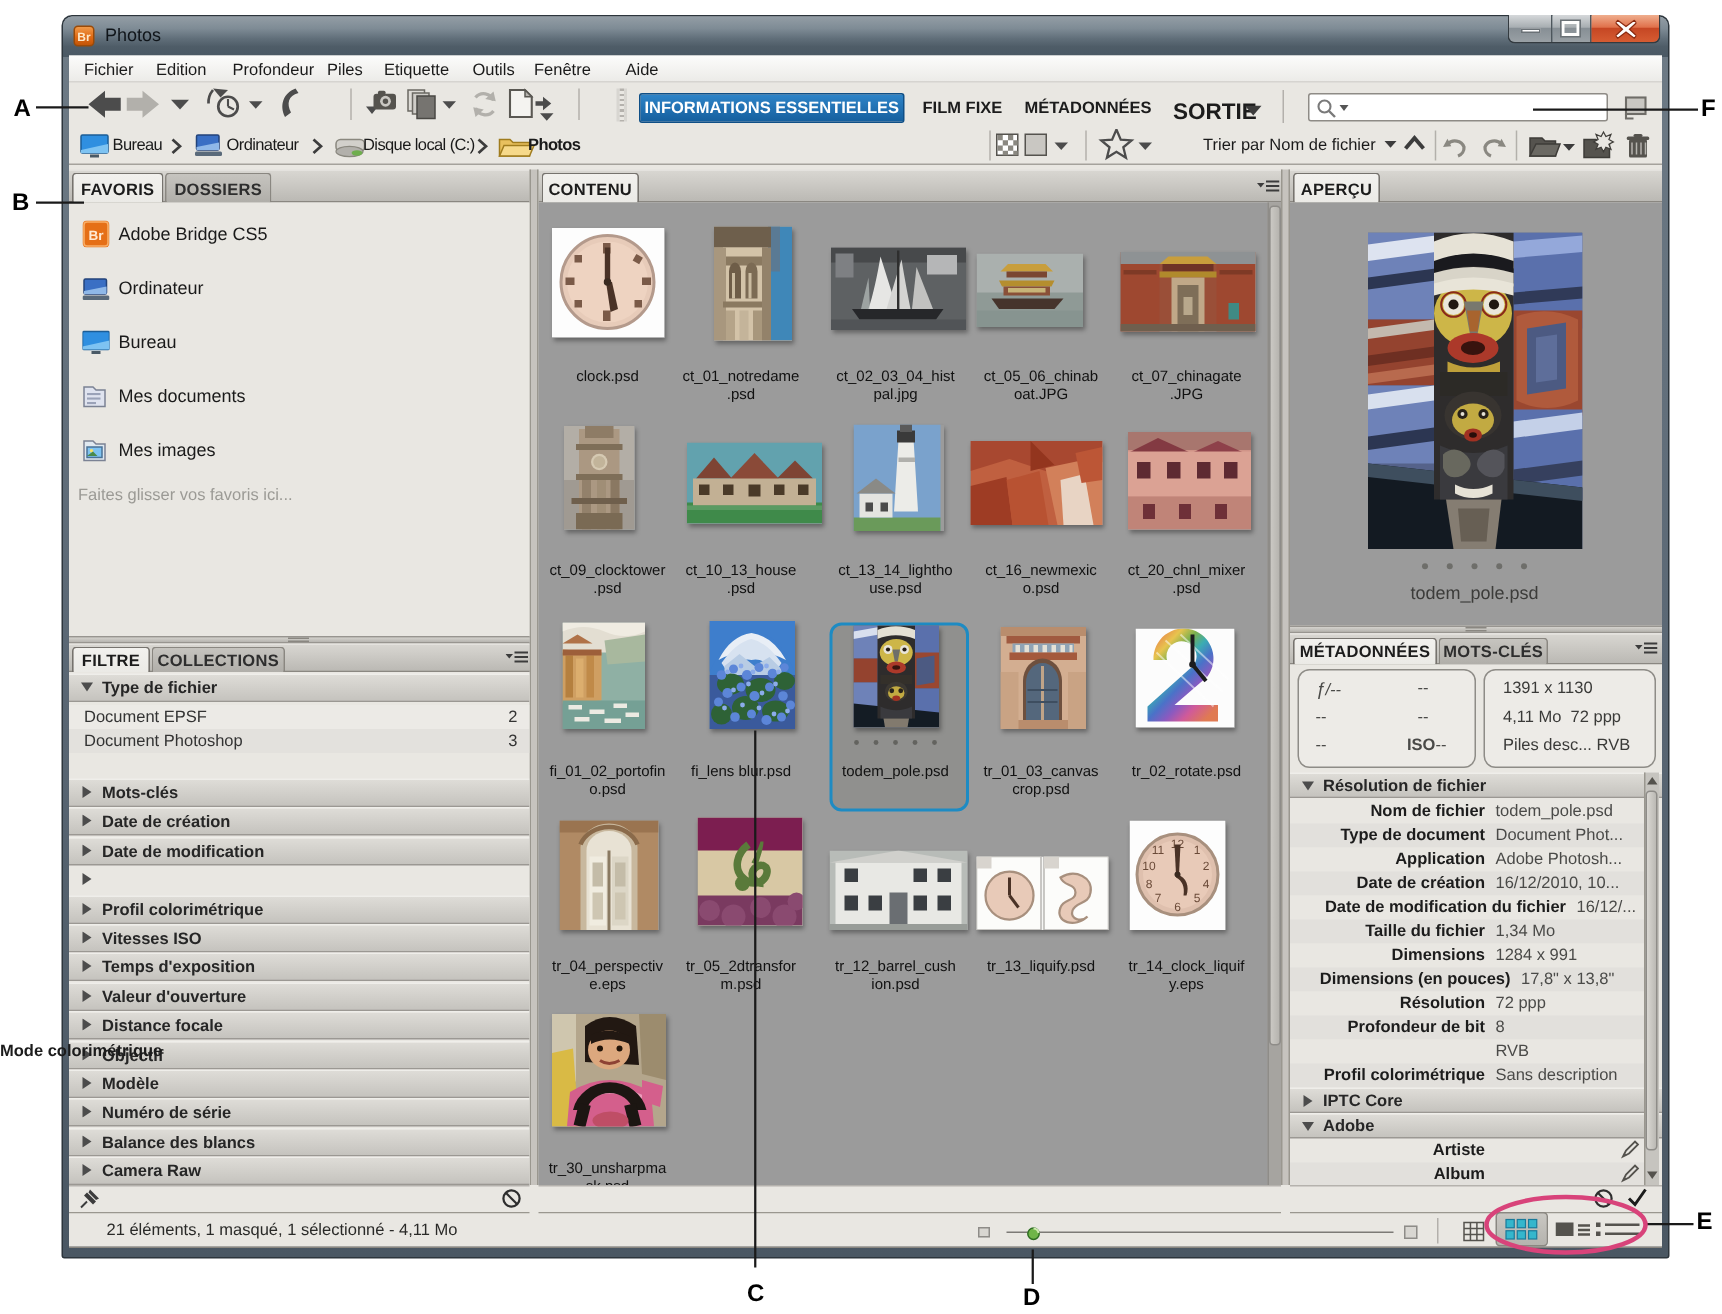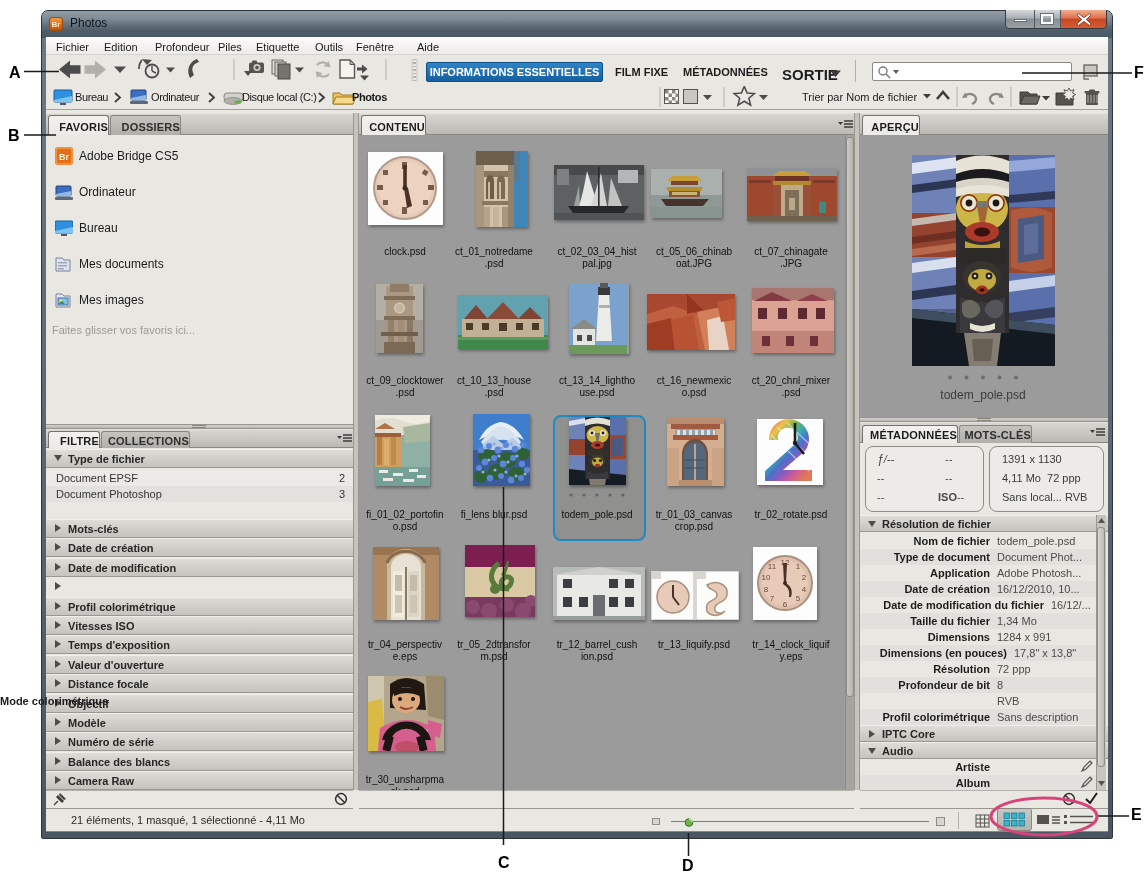--- a/index.html
+++ b/index.html
@@ -6,7 +6,7 @@
 .a{position:absolute}
 .tabbar{background:linear-gradient(#d8d6d1,#bbb9b4);border-bottom:1px solid #8a8781;border-top:1px solid #e4e2de}
 .tab{position:absolute;top:115px;height:20px;border:1px solid #76736e;border-bottom:none;border-radius:3px 3px 0 0;
- font-size:11px;font-weight:bold;color:#1c1c1c;text-align:right;padding-top:5px;letter-spacing:0.2px}
+ font-size:11px;font-weight:bold;color:#1c1c1c;text-align:center;padding-top:5px;letter-spacing:0.2px}
 .tab.on{background:linear-gradient(#f2f1ee,#ebeae6);}
 .tab.off{background:linear-gradient(#c6c4bf,#b0aea9);color:#2e2e2e;border-color:#8a8781}
 .panel{background:#e9e7e2}

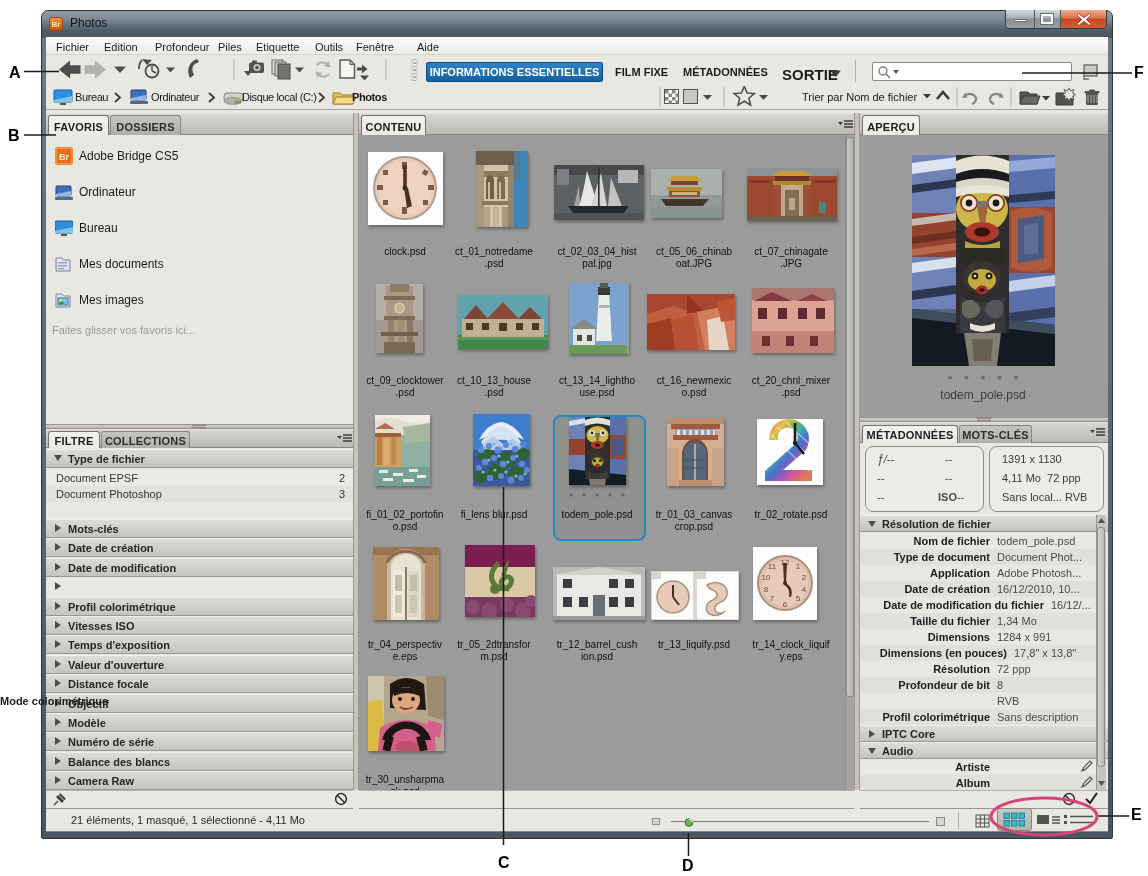--- a/index.html
+++ b/index.html
@@ -795,7 +795,7 @@
 <div class="a" style="left:938px;top:491px;font-size:11px;color:#4a4a48;font-weight:bold">ISO<span style="font-weight:normal">--</span></div>
 <div class="a" style="left:1002px;top:453px;font-size:11px;color:#3a3a38">1391 x 1130</div>
 <div class="a" style="left:1002px;top:472px;font-size:11px;color:#3a3a38">4,11 Mo&nbsp;&nbsp;72 ppp</div>
-<div class="a" style="left:1002px;top:491px;font-size:11px;color:#3a3a38">Sans local... RVB</div>
+<div class="a" style="left:1002px;top:491px;font-size:11px;color:#3a3a38">Piles desc... RVB</div>
 <div class="a" style="left:860px;top:515px;width:248px;height:17px;background:linear-gradient(#dedcd7,#c5c3be);border-top:1px solid #efeeea;border-bottom:1px solid #9b9893;font-size:11px;font-weight:bold;color:#262626;padding:2px 0 0 22px">Résolution de fichier</div>
 <svg class="a" style="left:868px;top:520px" width="8" height="8" viewBox="0 0 8 8">
     <path d="M0 1 L8 1 L4 7 Z" fill="#4c4c4c"></path>

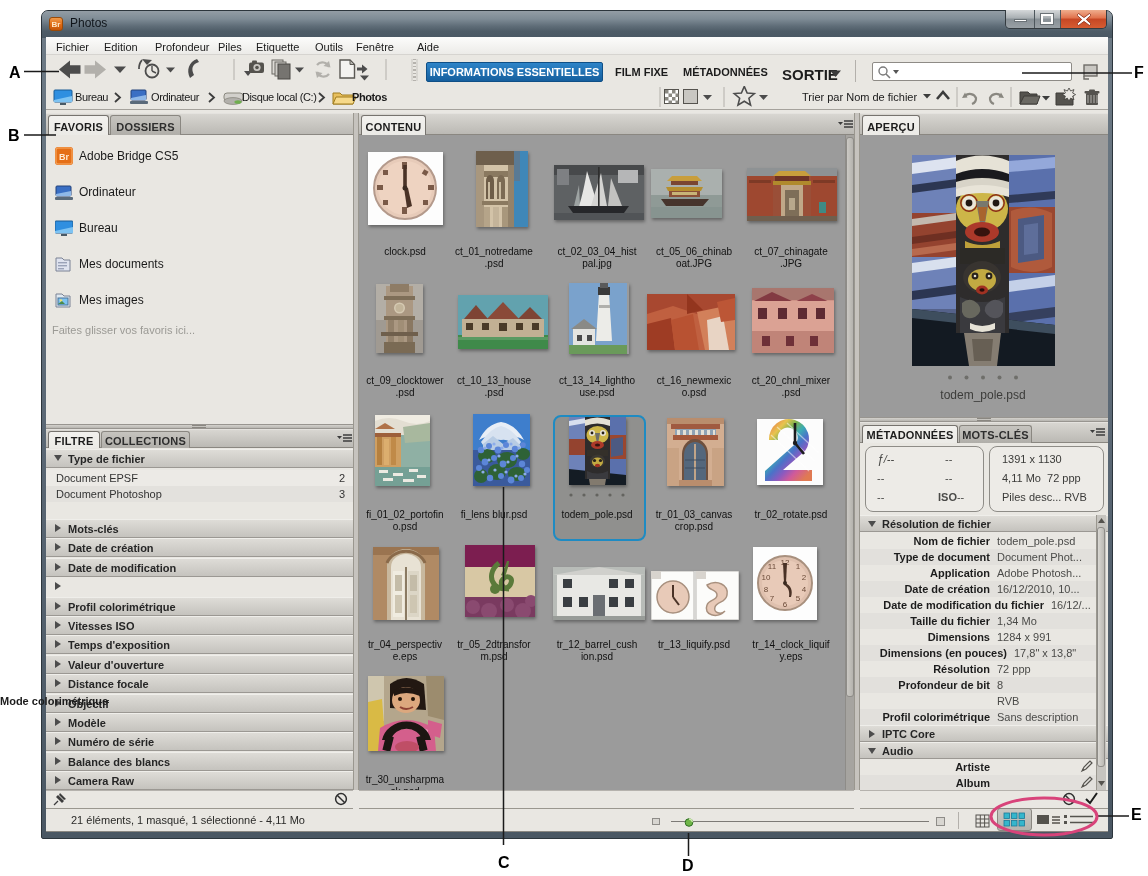--- a/index.html
+++ b/index.html
@@ -840,7 +840,7 @@
 <svg class="a" style="left:868px;top:730px" width="8" height="8" viewBox="0 0 8 8">
     <path d="M1 0 L7 4 L1 8 Z" fill="#4c4c4c"></path>
   </svg>
-<div class="a" style="left:860px;top:742px;width:248px;height:17px;background:linear-gradient(#dedcd7,#c5c3be);border-top:1px solid #efeeea;border-bottom:1px solid #9b9893;font-size:11px;font-weight:bold;color:#262626;padding:2px 0 0 22px">Audio</div>
+<div class="a" style="left:860px;top:742px;width:248px;height:17px;background:linear-gradient(#dedcd7,#c5c3be);border-top:1px solid #efeeea;border-bottom:1px solid #9b9893;font-size:11px;font-weight:bold;color:#262626;padding:2px 0 0 22px">Adobe</div>
 <svg class="a" style="left:868px;top:747px" width="8" height="8" viewBox="0 0 8 8">
     <path d="M0 1 L8 1 L4 7 Z" fill="#4c4c4c"></path>
   </svg>

